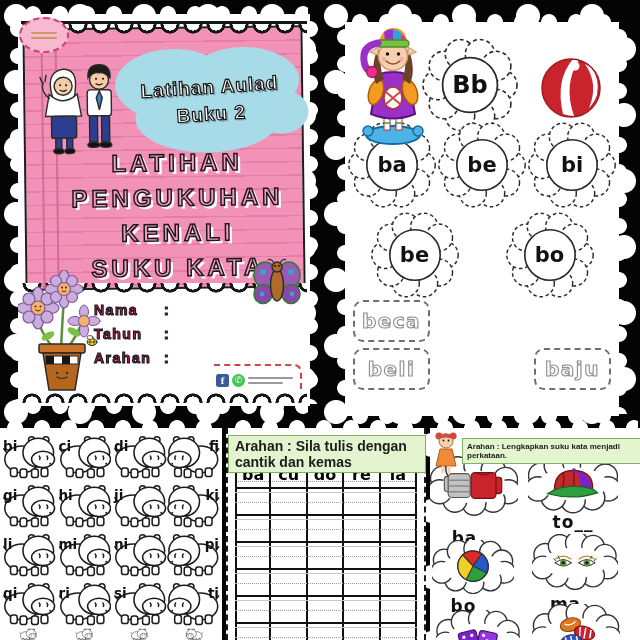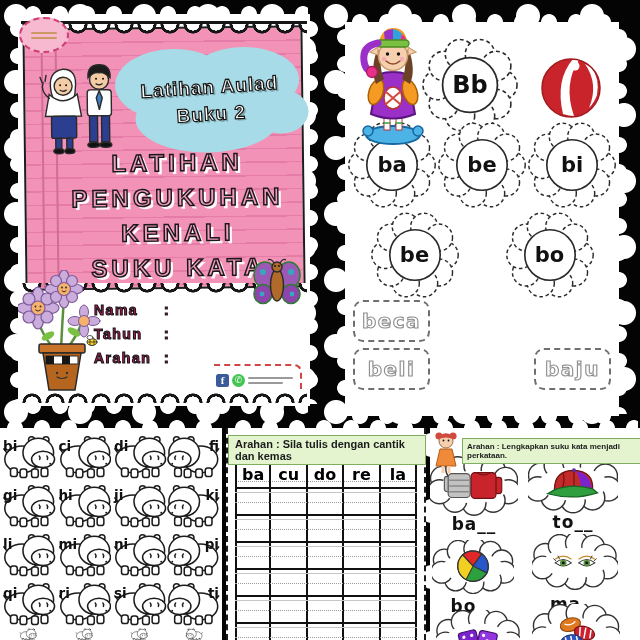--- a/index.html
+++ b/index.html
@@ -109,7 +109,7 @@
   .hcell.flip .hsyl{left:auto;right:3px;}
 
   .glabel{position:relative;margin:7px auto 0;width:max-content;max-width:94%;background:#e3f4cf;
-    border:1.5px solid #7fae63;padding:2px 6px;font-size:11px;font-weight:bold;color:#1c1c1c;z-index:2;}
+    border:1.5px solid #7fae63;padding:2px 6px;font-size:14px;font-weight:bold;color:#1c1c1c;z-index:2;}
   .glabel.g2{position:absolute;left:32px;top:10px;margin:0;font-size:8px;padding:3px 4px;max-width:170px;}
   .wtable{position:absolute;left:7px;right:7px;top:30px;}
   .wth{display:grid;grid-template-columns:repeat(5,1fr);height:27px;border-top:2.5px solid #111;

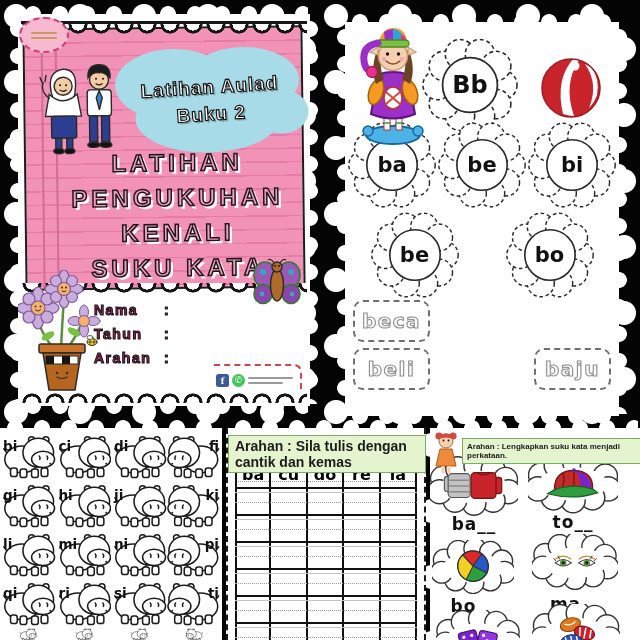--- a/index.html
+++ b/index.html
@@ -997,7 +997,7 @@
             </g>
           </svg>
         </div>
-        <div class="c-answer" style="left: 0px; top: 86px; width: 88px; position: absolute;">ba__</div>
+        <div class="c-answer" style="left: 0px; top: 100px; width: 88px; position: absolute;">ba__</div>
         <div class="citem" style="left: 98px; top: 24px; width: 90px; height: 62px;">
           <svg viewBox="-46 -31 92 62">
     <g fill="#fff" stroke="#333" stroke-width="1.5">

